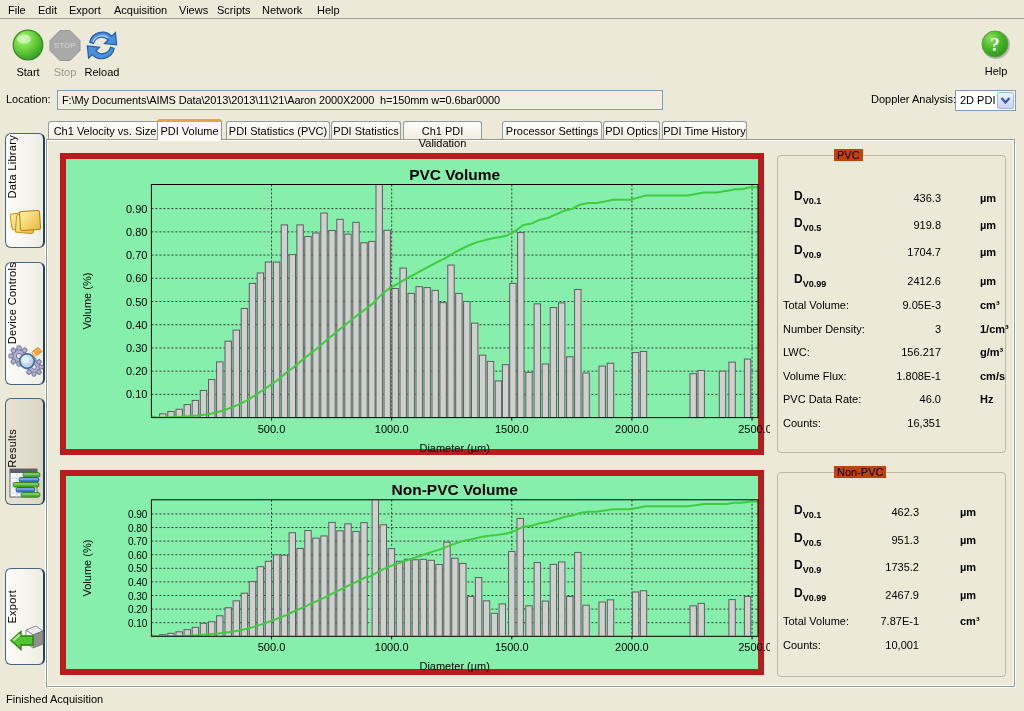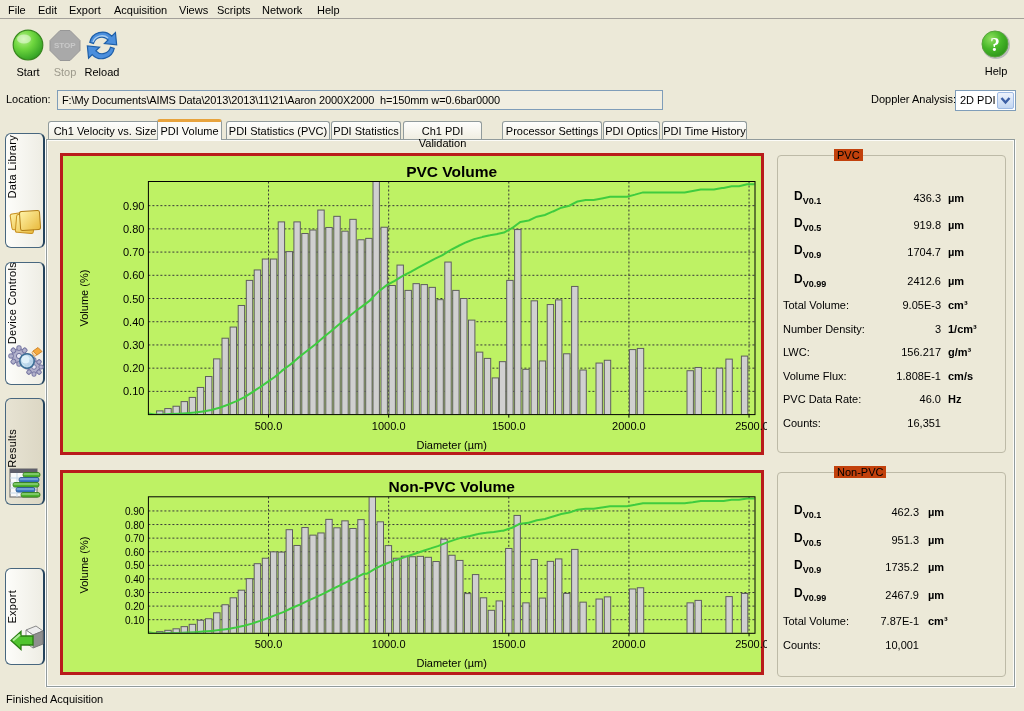--- a/index.html
+++ b/index.html
@@ -17,7 +17,7 @@
 .tab { position:absolute; top:2px; height:18px; background:linear-gradient(#fefefc,#f0eee2); border:1px solid #919b9c; border-bottom:none; border-radius:3px 3px 0 0; text-align:center; padding-top:3px; z-index:2; }
 .tab.sel { top:0; height:21px; background:#fbfaf6; border-top:3px solid #e8a33d; padding-top:3px; z-index:3; }
 .frame { position:absolute; left:46px; top:139px; width:969px; height:548px; background:#ece9d8; border:1px solid #919b9c; box-shadow:inset 1px 1px 0 #fcfcf8, inset -1px -1px 0 #fcfcf8, 1px 1px 0 #fdfdfb, -1px 0 0 #fdfdfb; }
-.panel { position:absolute; background:#bef264; border:3px solid #b91c1c;padding-left:20px; }
+.panel { position:absolute; background:#86efac; border:6px solid #b91c1c;padding-left:20px; }
 .fs { position:absolute; border:1px solid #bdbaa7; border-radius:4px; }
 .fs .leg { position:absolute; top:-7px; left:8px; background:#c2410c; padding:0 3px;margin-left:48px; }
 .dlab { position:absolute; left:16px; font-weight:bold; font-size:12px; }

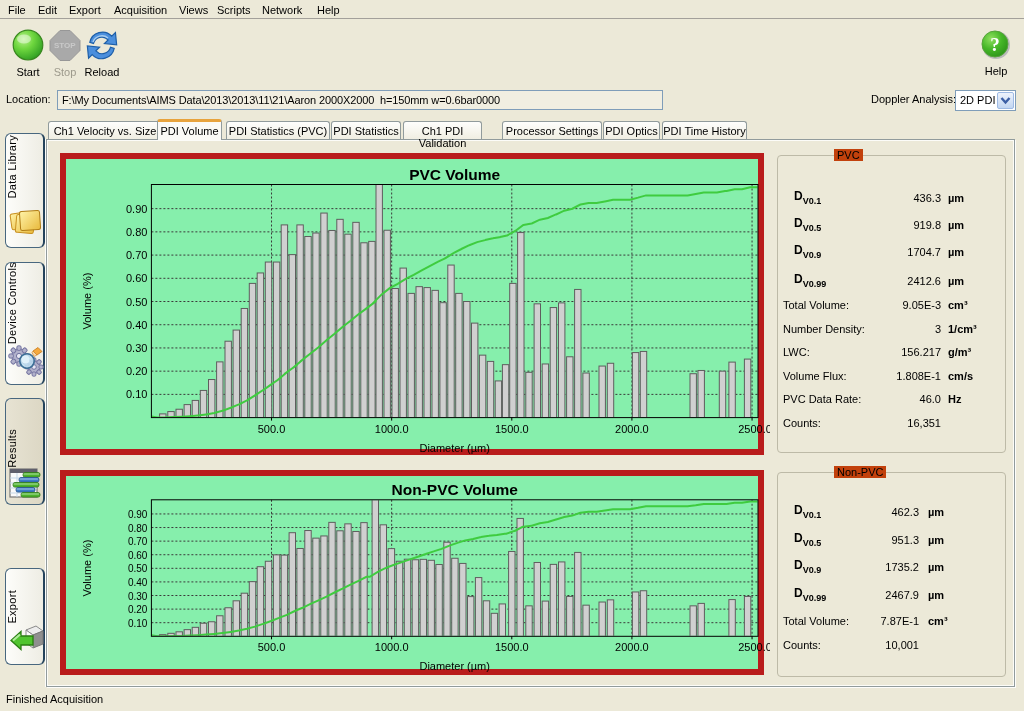--- a/index.html
+++ b/index.html
@@ -24,7 +24,7 @@
 .dsub { font-size:9px; font-weight:bold; vertical-align:-4px; }
 .blab { position:absolute; left:5px; font-weight:normal; }
 .dval { position:absolute; text-align:right; }
-.duni { position:absolute; font-weight:bold; }
+.duni { position:absolute; font-weight:bold;margin-left:32px; }
 .sbtn { position:absolute; left:5px; width:40px; background:linear-gradient(90deg,#fdfdfa,#eeede4); border:1px solid #48677f; border-right:2px solid #24435c; border-radius:6px; }
 .sbtn.sel { background:linear-gradient(90deg,#e7e3d3,#dcd7c4); }
 .stext { position:absolute; left:0; width:100%; writing-mode:vertical-rl; transform:rotate(180deg); text-align:center; letter-spacing:0.3px; white-space:nowrap; height:auto; }

